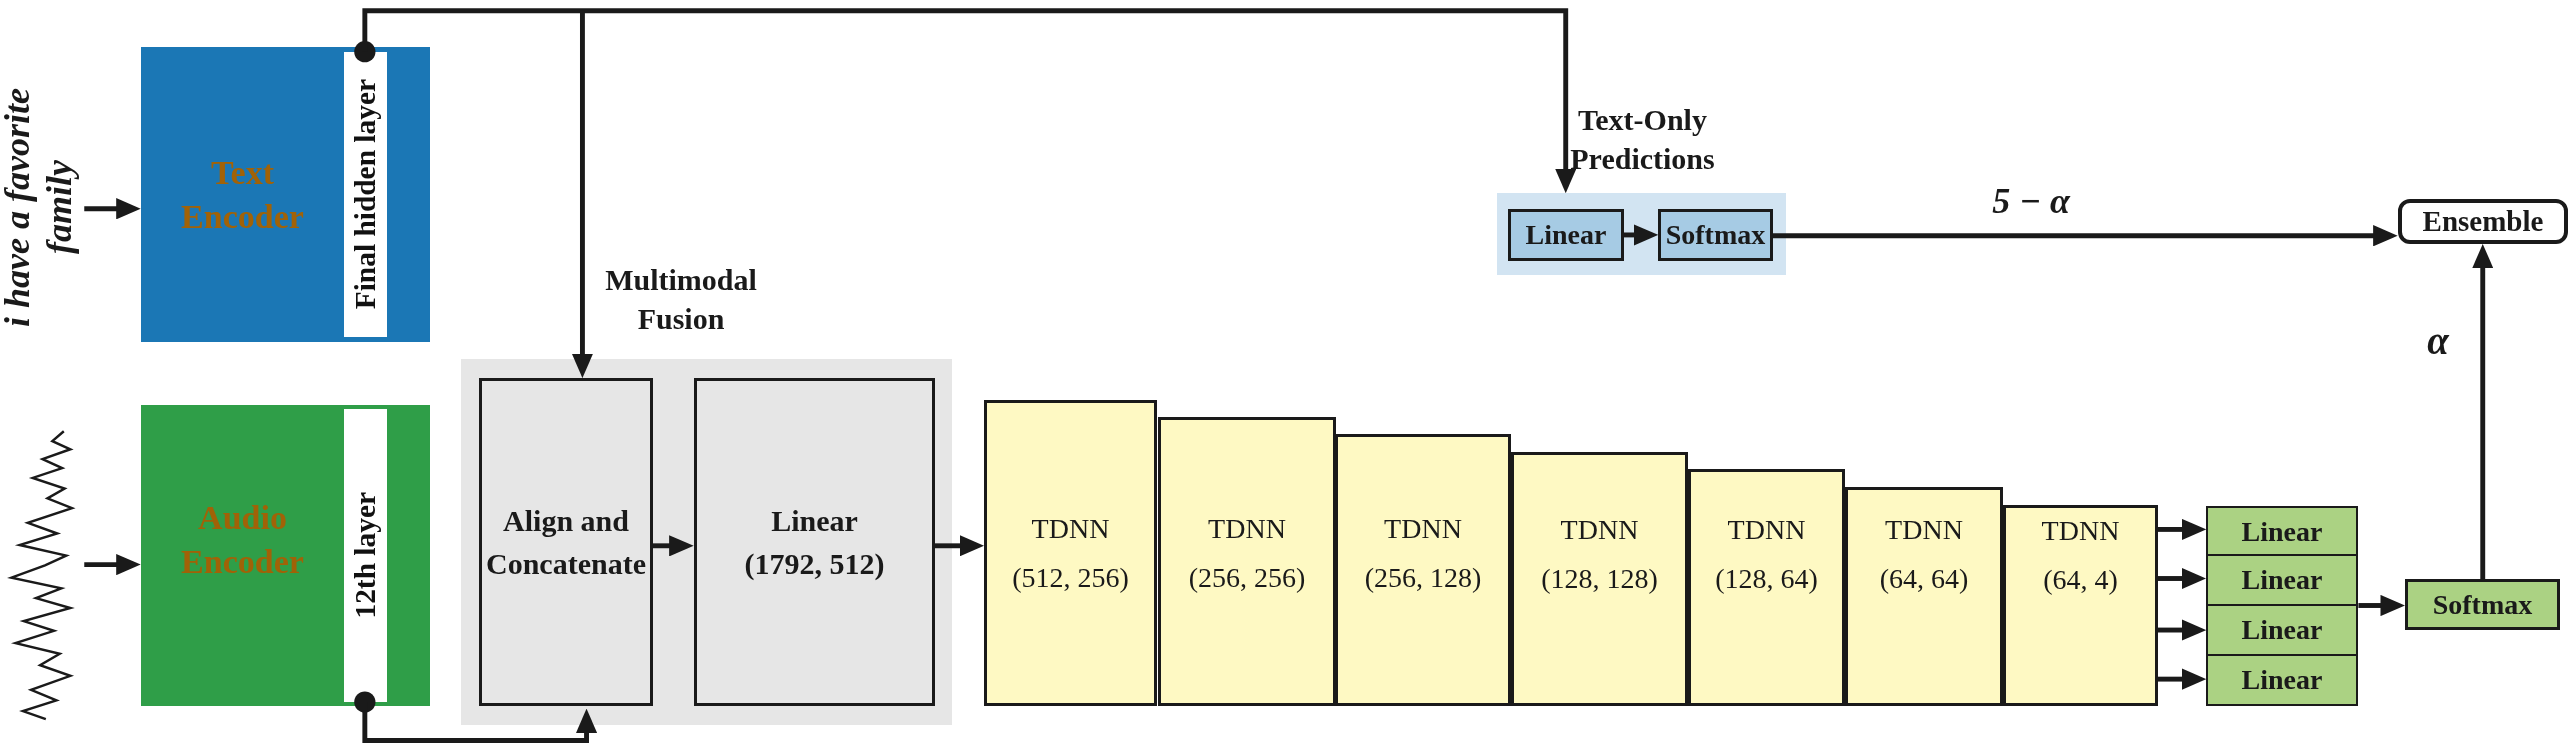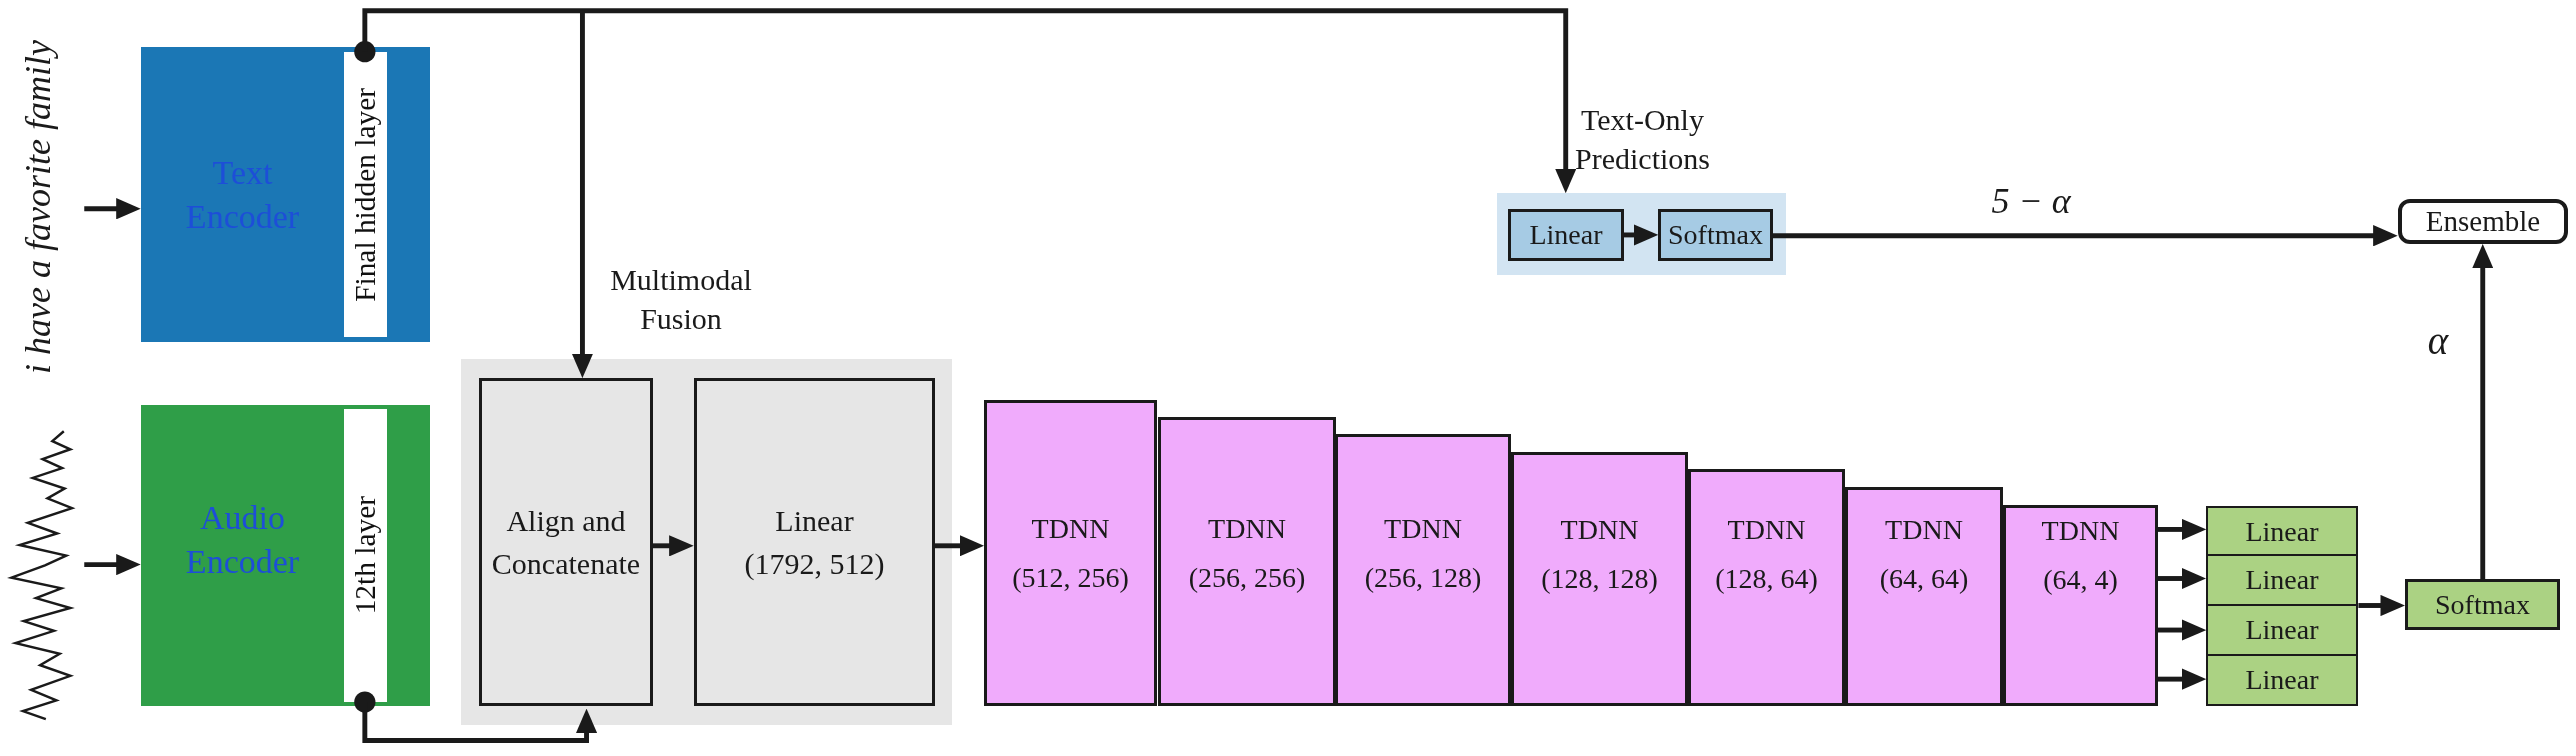--- a/index.html
+++ b/index.html
@@ -6,7 +6,7 @@
   #canvas{position:relative;width:2576px;height:757px;background:#ffffff;overflow:hidden;
           font-family:"Liberation Serif","DejaVu Serif",serif;color:#1a1a1a;}
   .abs{position:absolute;}
-  .center{display:flex;align-items:center;justify-content:center;text-align:center;}
+  .center{display:flex;align-items:center;justify-content:center;text-align:center;font-weight:bold;}
   .preline{white-space:pre-line;}
   .vtext{writing-mode:vertical-rl;transform:rotate(180deg);}
   

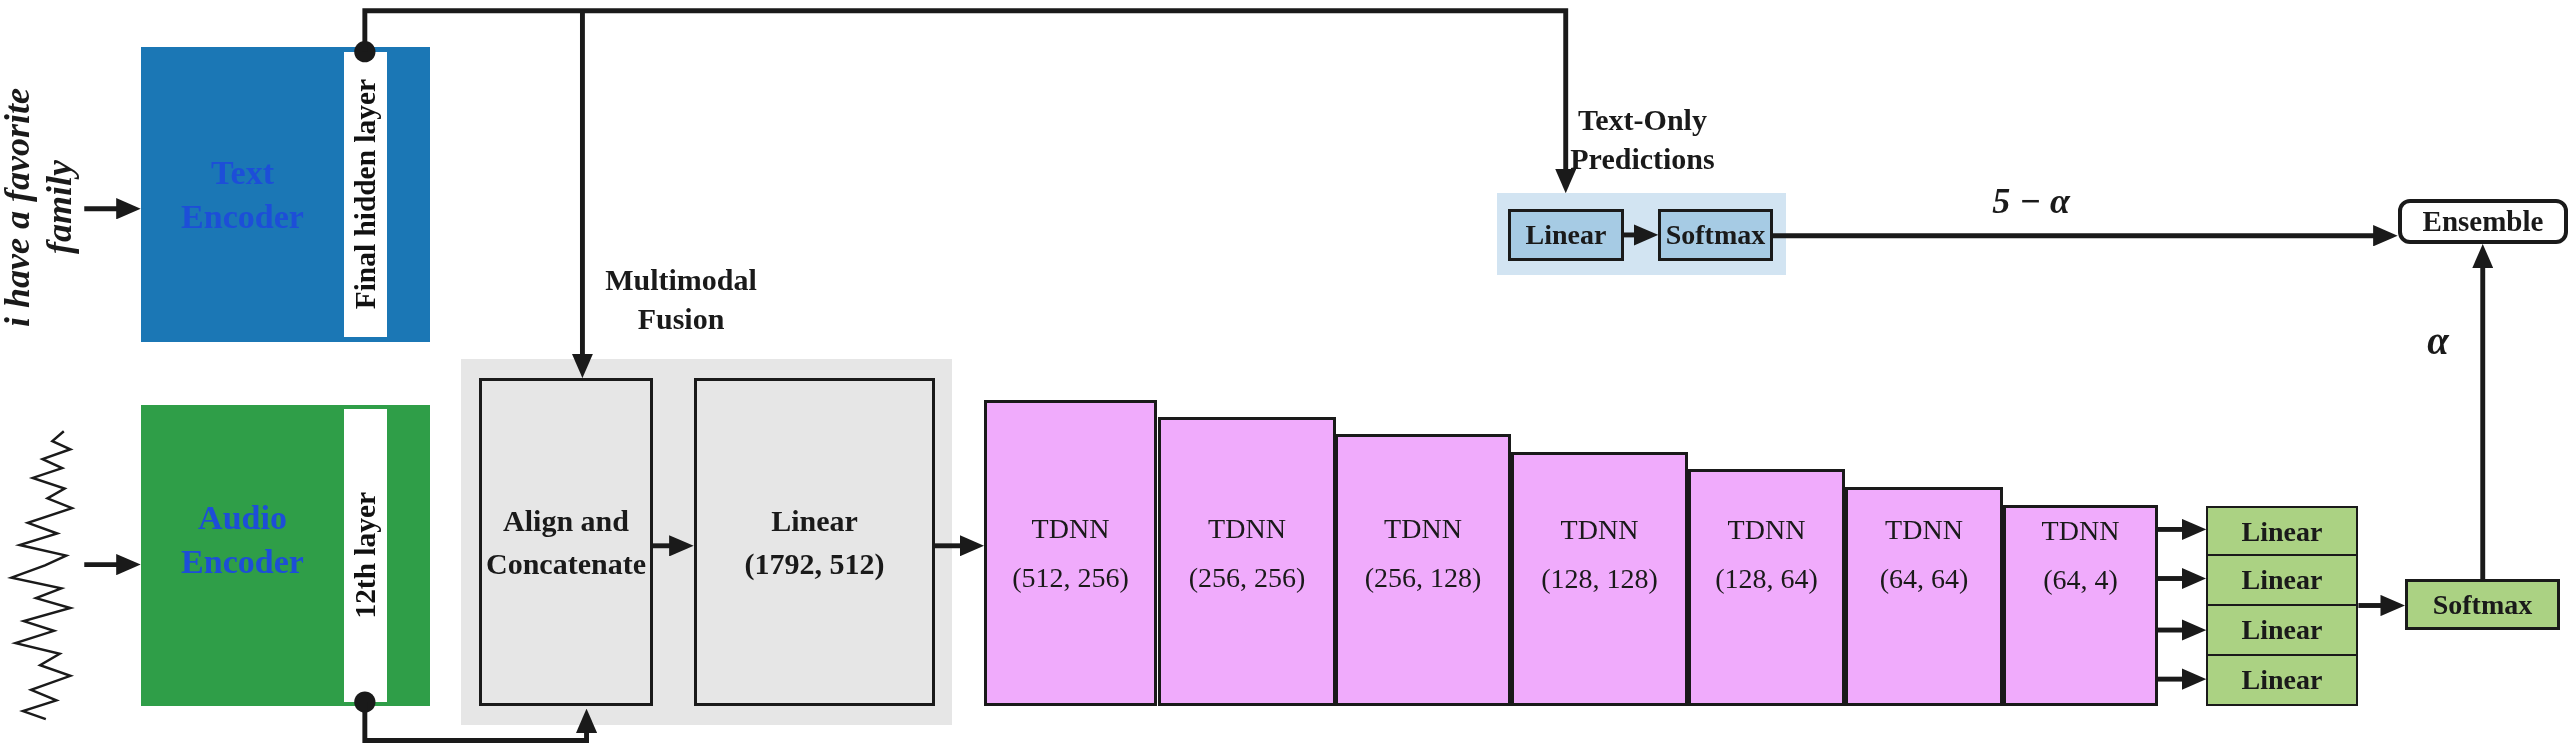--- a/index.html
+++ b/index.html
@@ -11,7 +11,7 @@
   .vtext{writing-mode:vertical-rl;transform:rotate(180deg);}
   
   .enc{position:absolute;}
-  .enc-label{color:#1d4ed8;font-size:34px;line-height:44px;}
+  .enc-label{color:#a16207;font-size:34px;line-height:44px;}
   .strip{position:absolute;background:#ffffff;}
   .strip-text{font-size:29.4px;color:#111;}
   

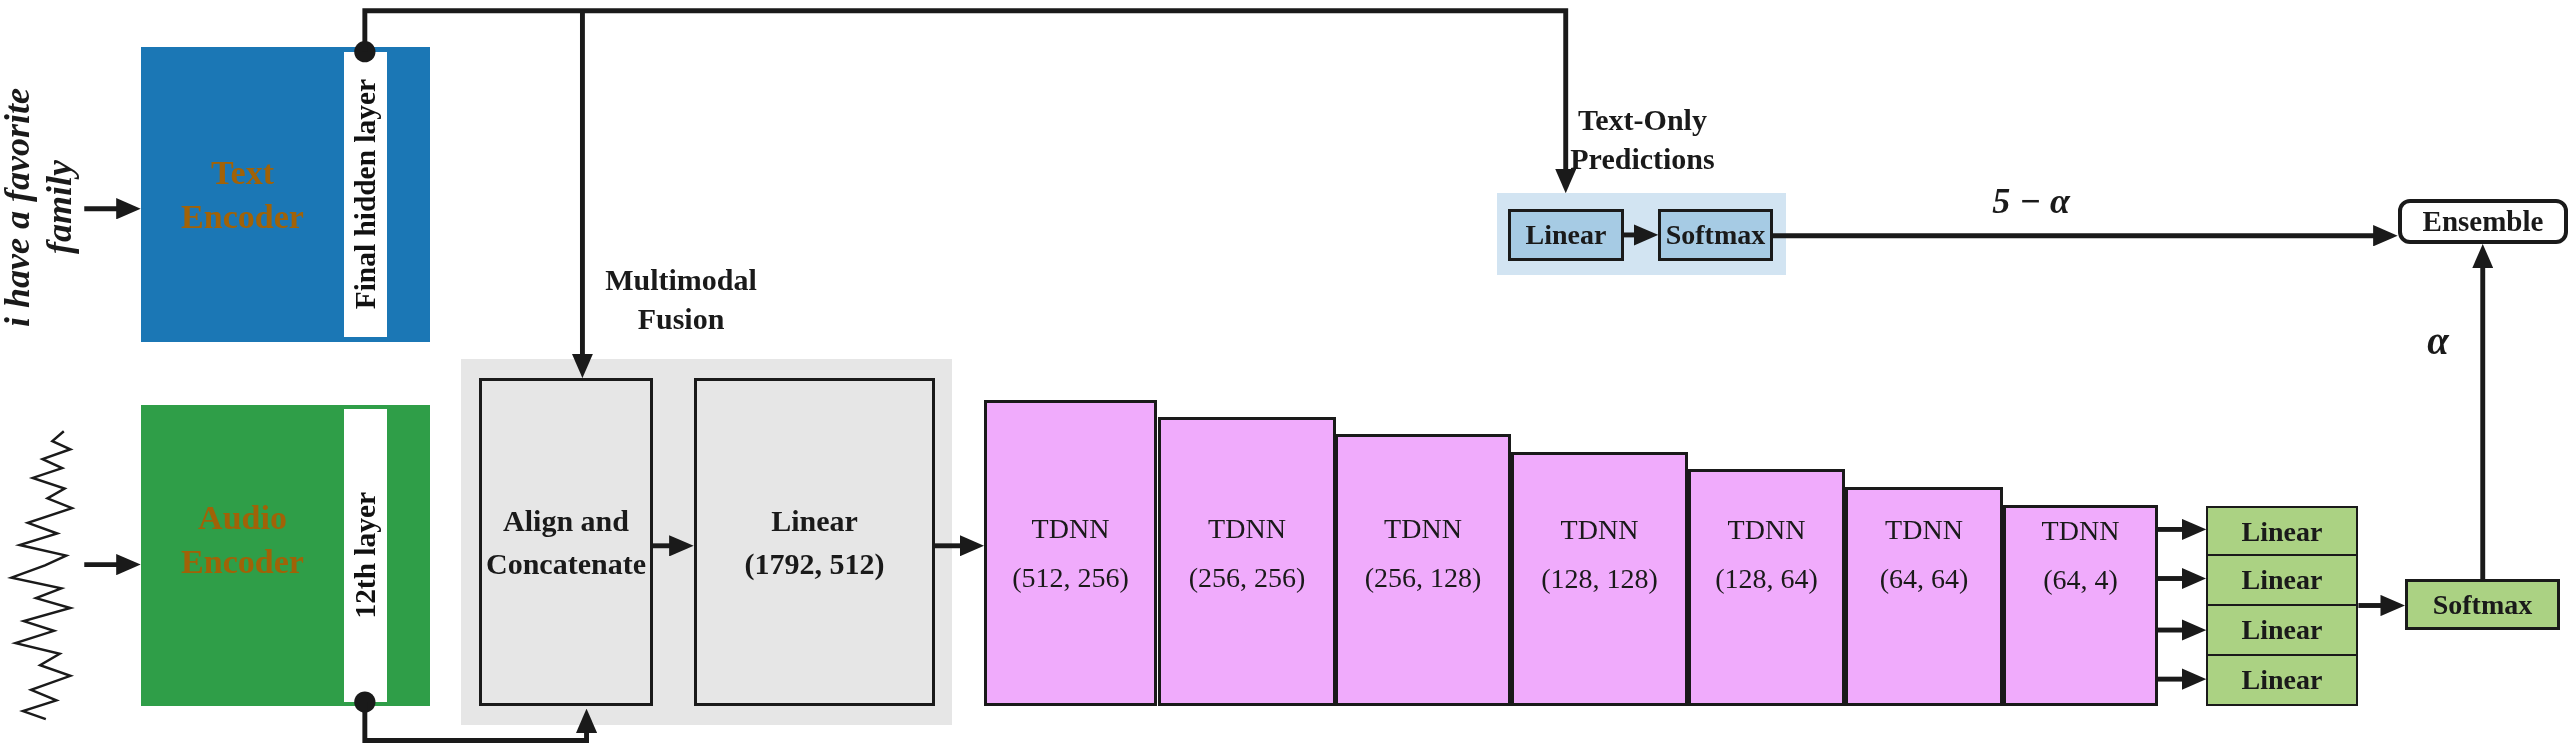--- a/index.html
+++ b/index.html
@@ -19,7 +19,7 @@
   .fbox{position:absolute;background:#e6e6e6;border:3.3px solid #1a1a1a;box-sizing:border-box;
         font-size:30px;line-height:43px;}
   
-  .tdnn{position:absolute;background:#f0abfc;border:3.3px solid #1a1a1a;box-sizing:border-box;}
+  .tdnn{position:absolute;background:#fef9c3;border:3.3px solid #1a1a1a;box-sizing:border-box;}
   .tdnn-label{position:absolute;left:0;right:0;text-align:center;font-size:28px;line-height:49px;}
   
   .gbox{position:absolute;background:#abd283;border:2.5px solid #1a1a1a;box-sizing:border-box;

